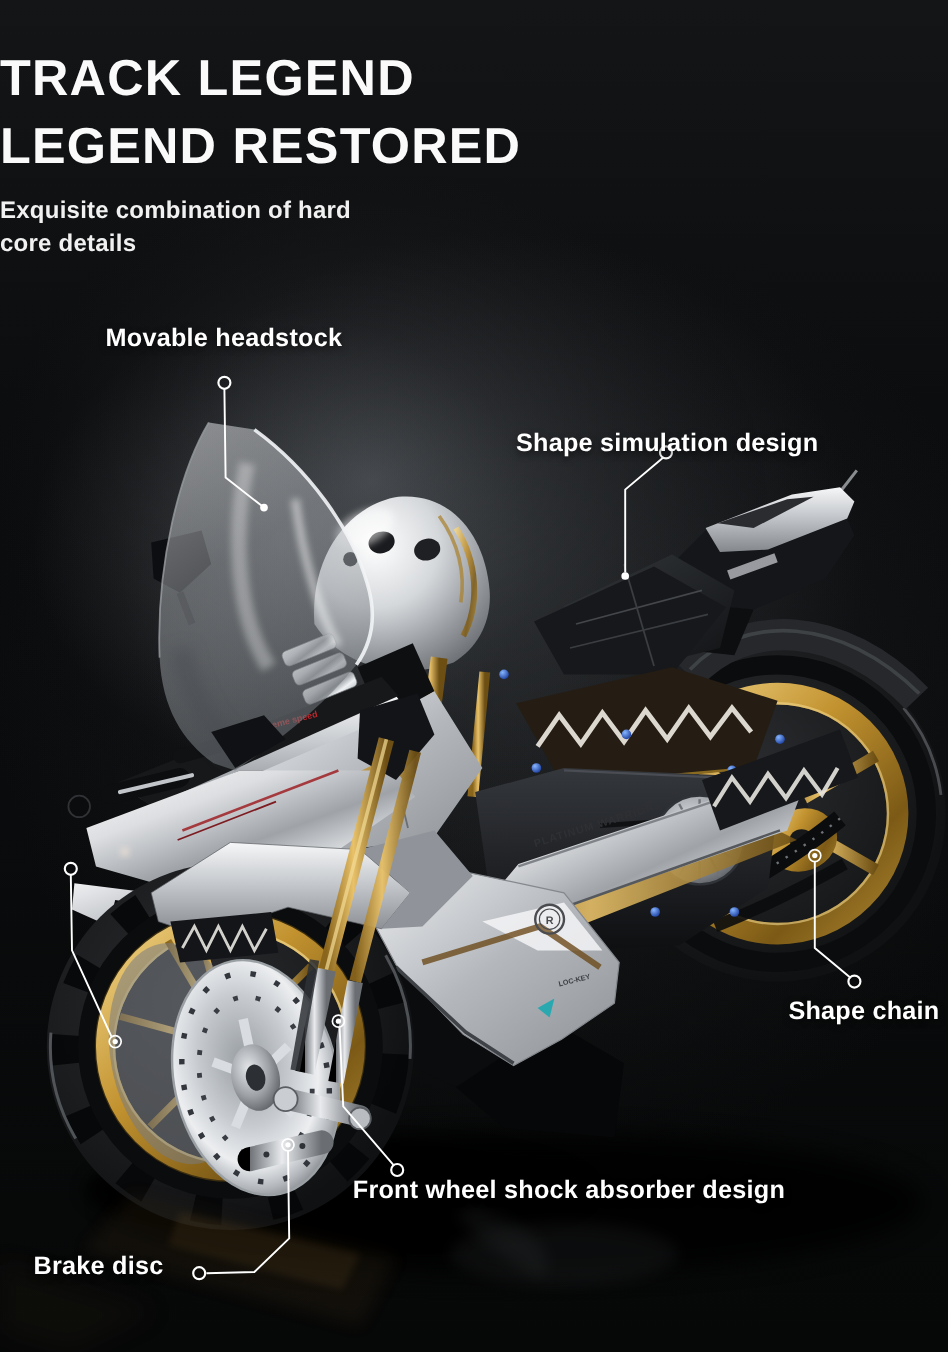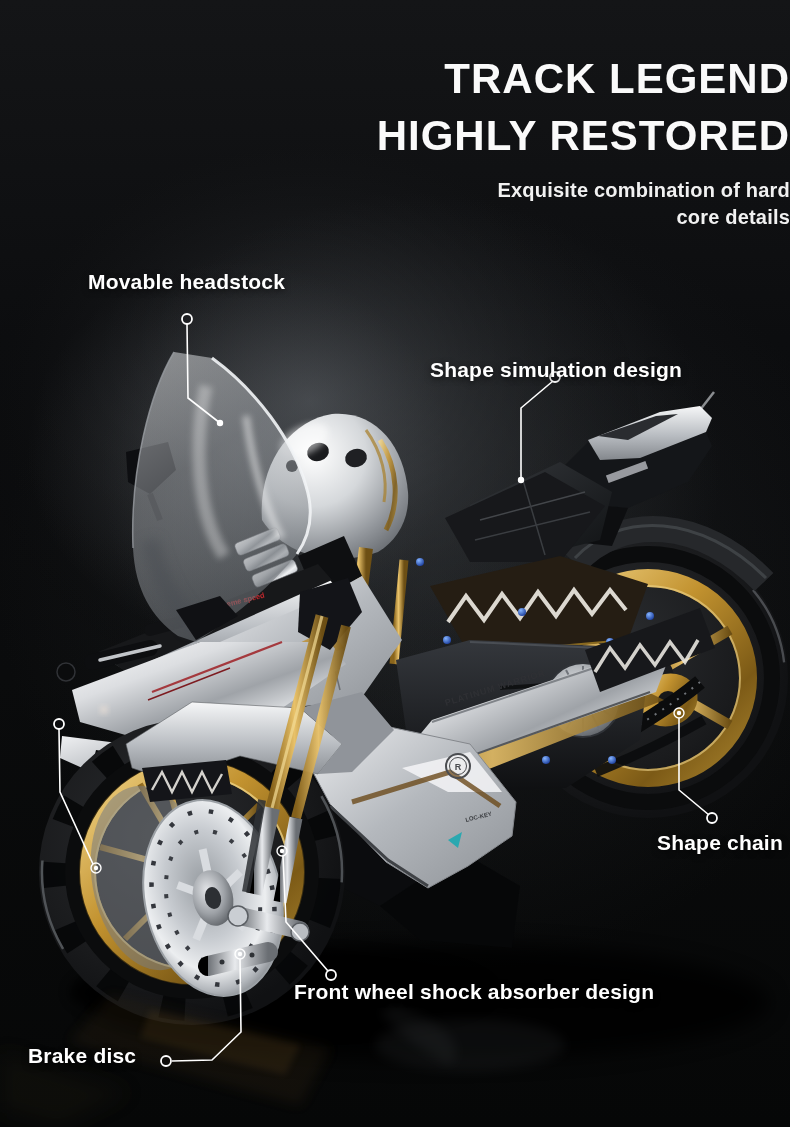--- a/index.html
+++ b/index.html
@@ -13,7 +13,7 @@
       linear-gradient(180deg,#141517 0%,#0c0d0f 30%,#0a0b0c 60%,#060707 100%);
   }
   .layer{position:absolute;left:0;top:0;width:790px;height:1127px;}
-  header{position:absolute;left:0;top:50px;width:100%;text-align:right;z-index:5;}
+  header{position:absolute;left:0;top:36px;width:100%;text-align:left;z-index:5;}
   h1{margin:0;font-size:42px;line-height:57px;font-weight:700;color:#fafafa;letter-spacing:1px;}
   h1 span{display:block;}
   .subtitle{margin:13px 0 0;font-size:20px;line-height:27px;font-weight:700;color:#f1f1f1;letter-spacing:.2px;padding-left:28px;}

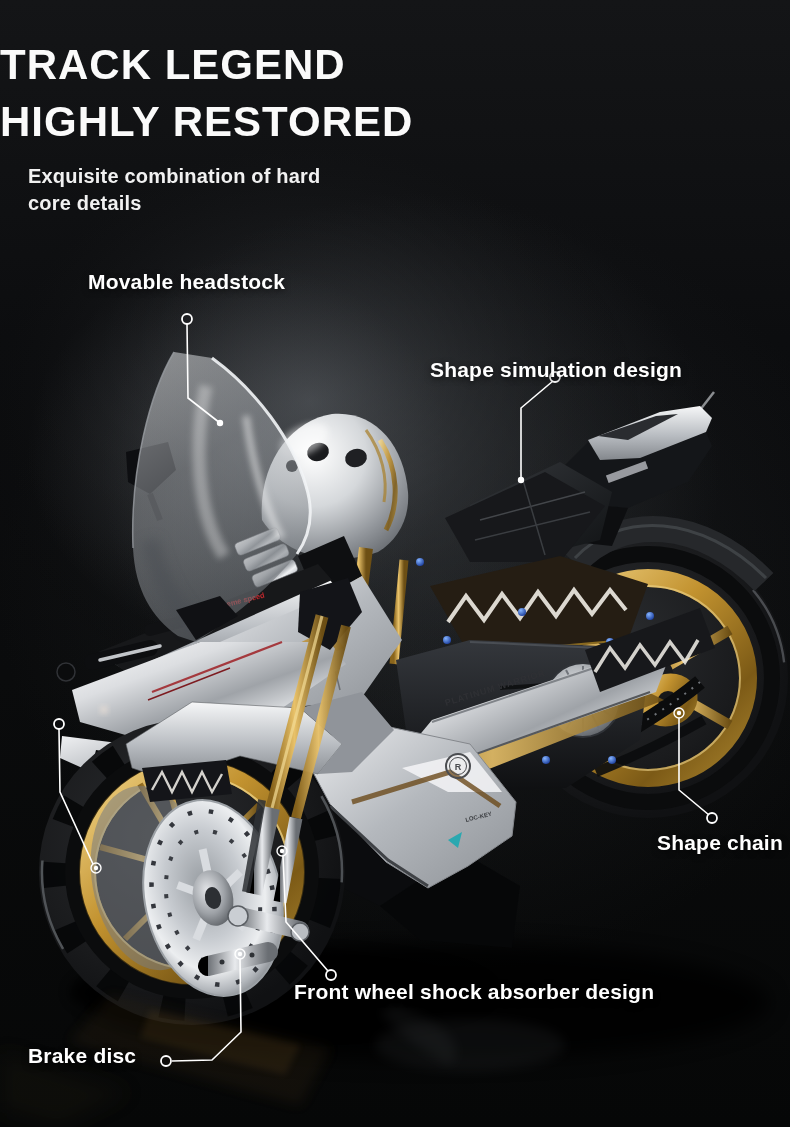--- a/index.html
+++ b/index.html
@@ -406,7 +406,7 @@
   <header>
     <h1>
       <span>TRACK LEGEND</span>
-      <span>HIGHLY RESTORED</span>
+      <span>LEGEND RESTORED</span>
     </h1>
     <p class="subtitle">
       <span>Exquisite combination of hard</span>

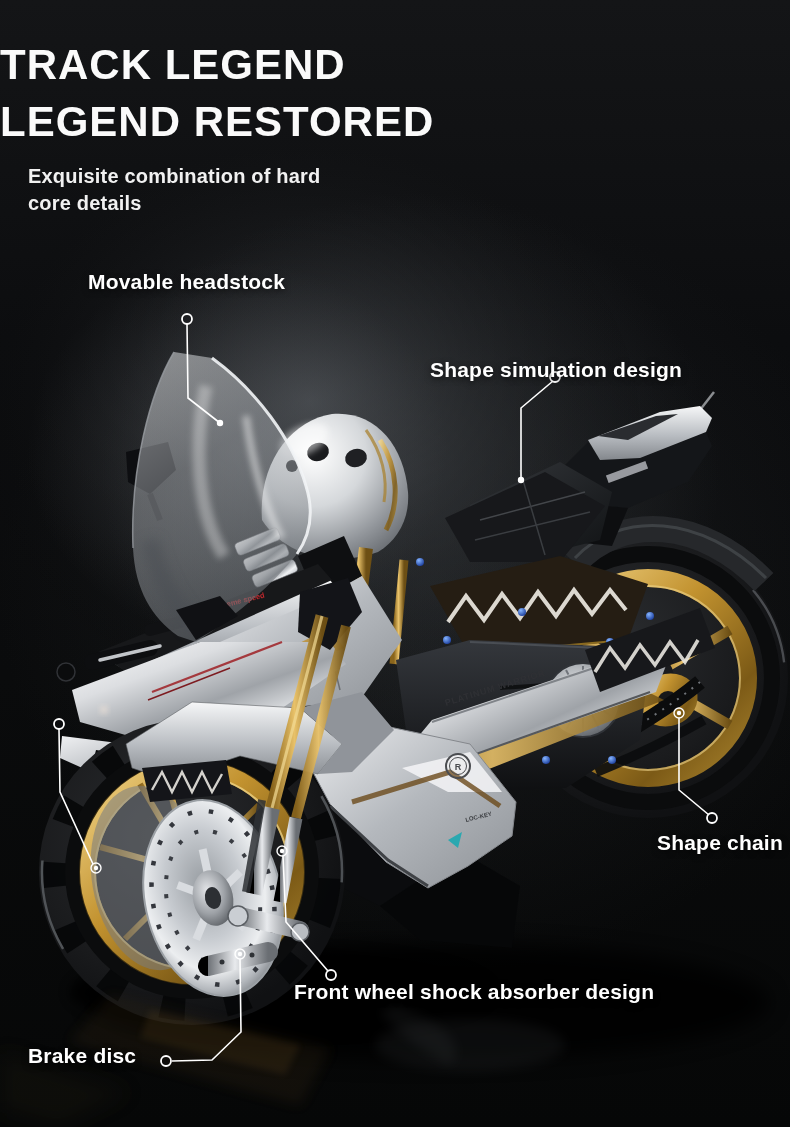--- a/index.html
+++ b/index.html
@@ -16,7 +16,7 @@
   header{position:absolute;left:0;top:36px;width:100%;text-align:left;z-index:5;}
   h1{margin:0;font-size:42px;line-height:57px;font-weight:700;color:#fafafa;letter-spacing:1px;}
   h1 span{display:block;}
-  .subtitle{margin:13px 0 0;font-size:20px;line-height:27px;font-weight:700;color:#f1f1f1;letter-spacing:.2px;padding-left:28px;}
+  .subtitle{margin:13px 0 0;font-size:20px;line-height:27px;font-weight:700;color:#f1f1f1;letter-spacing:.2px;}
   .subtitle span{display:block;}
   .callout{
     position:absolute;z-index:6;color:#fff;font-size:21px;font-weight:700;

